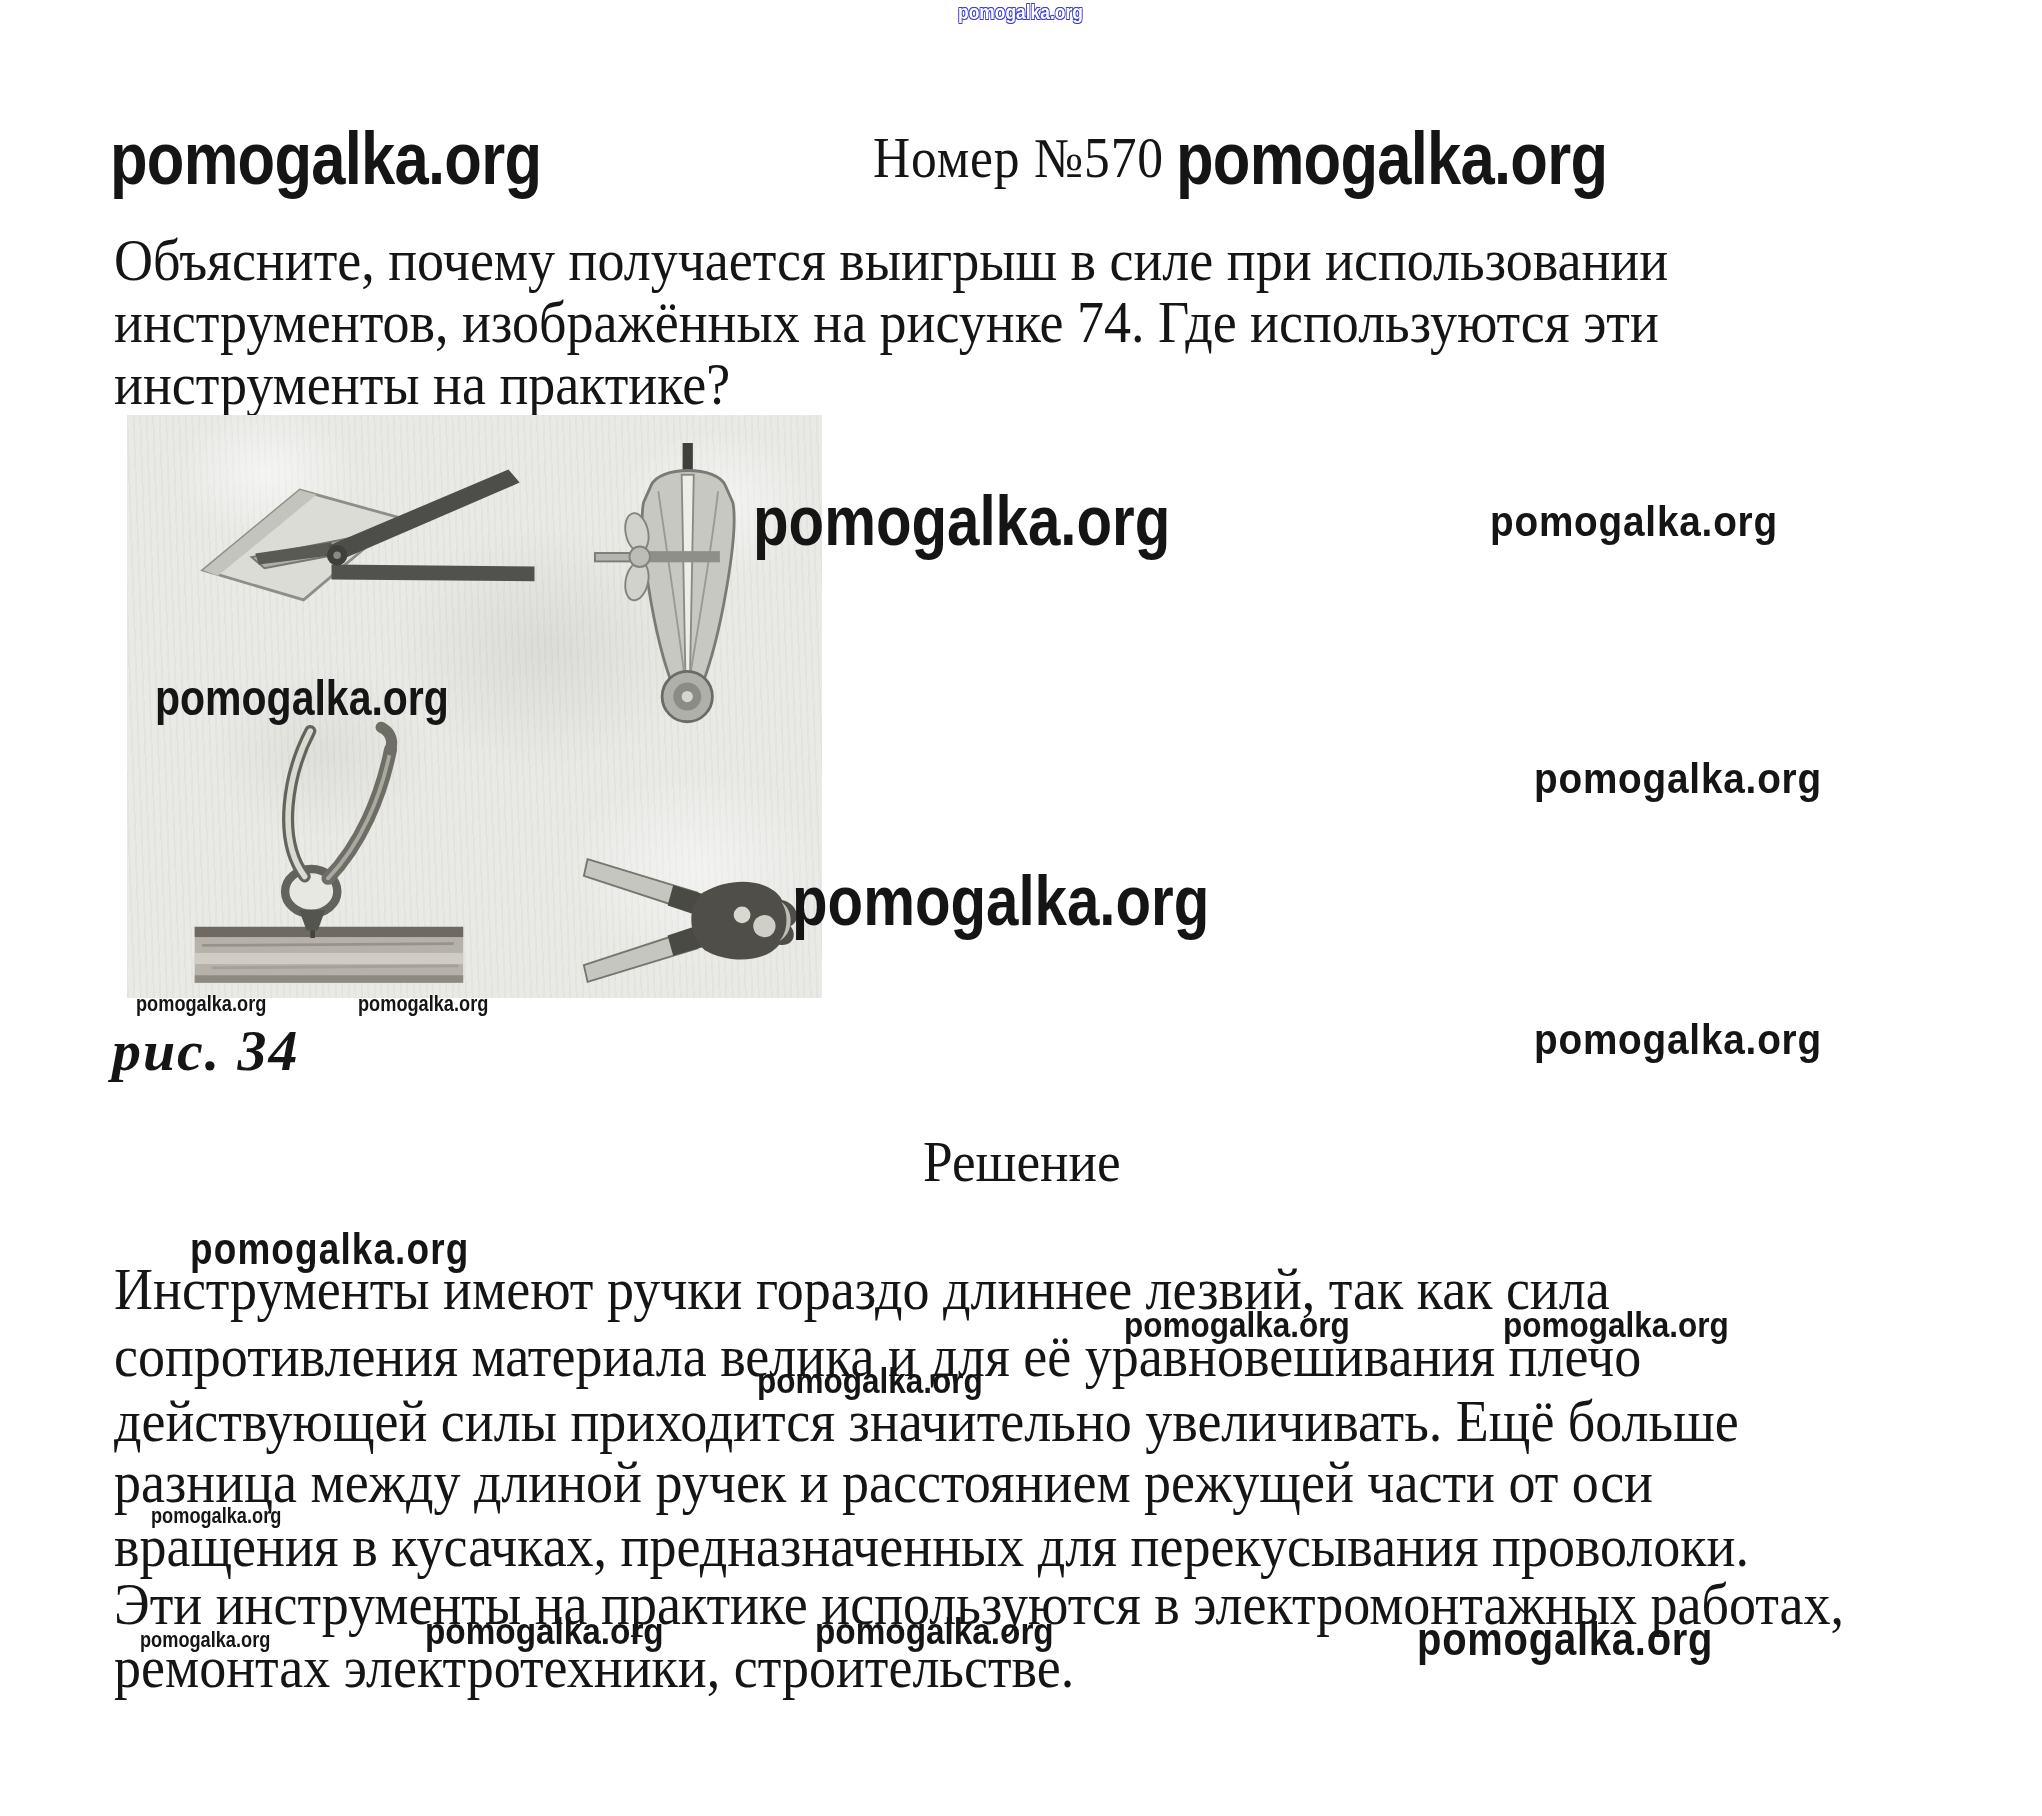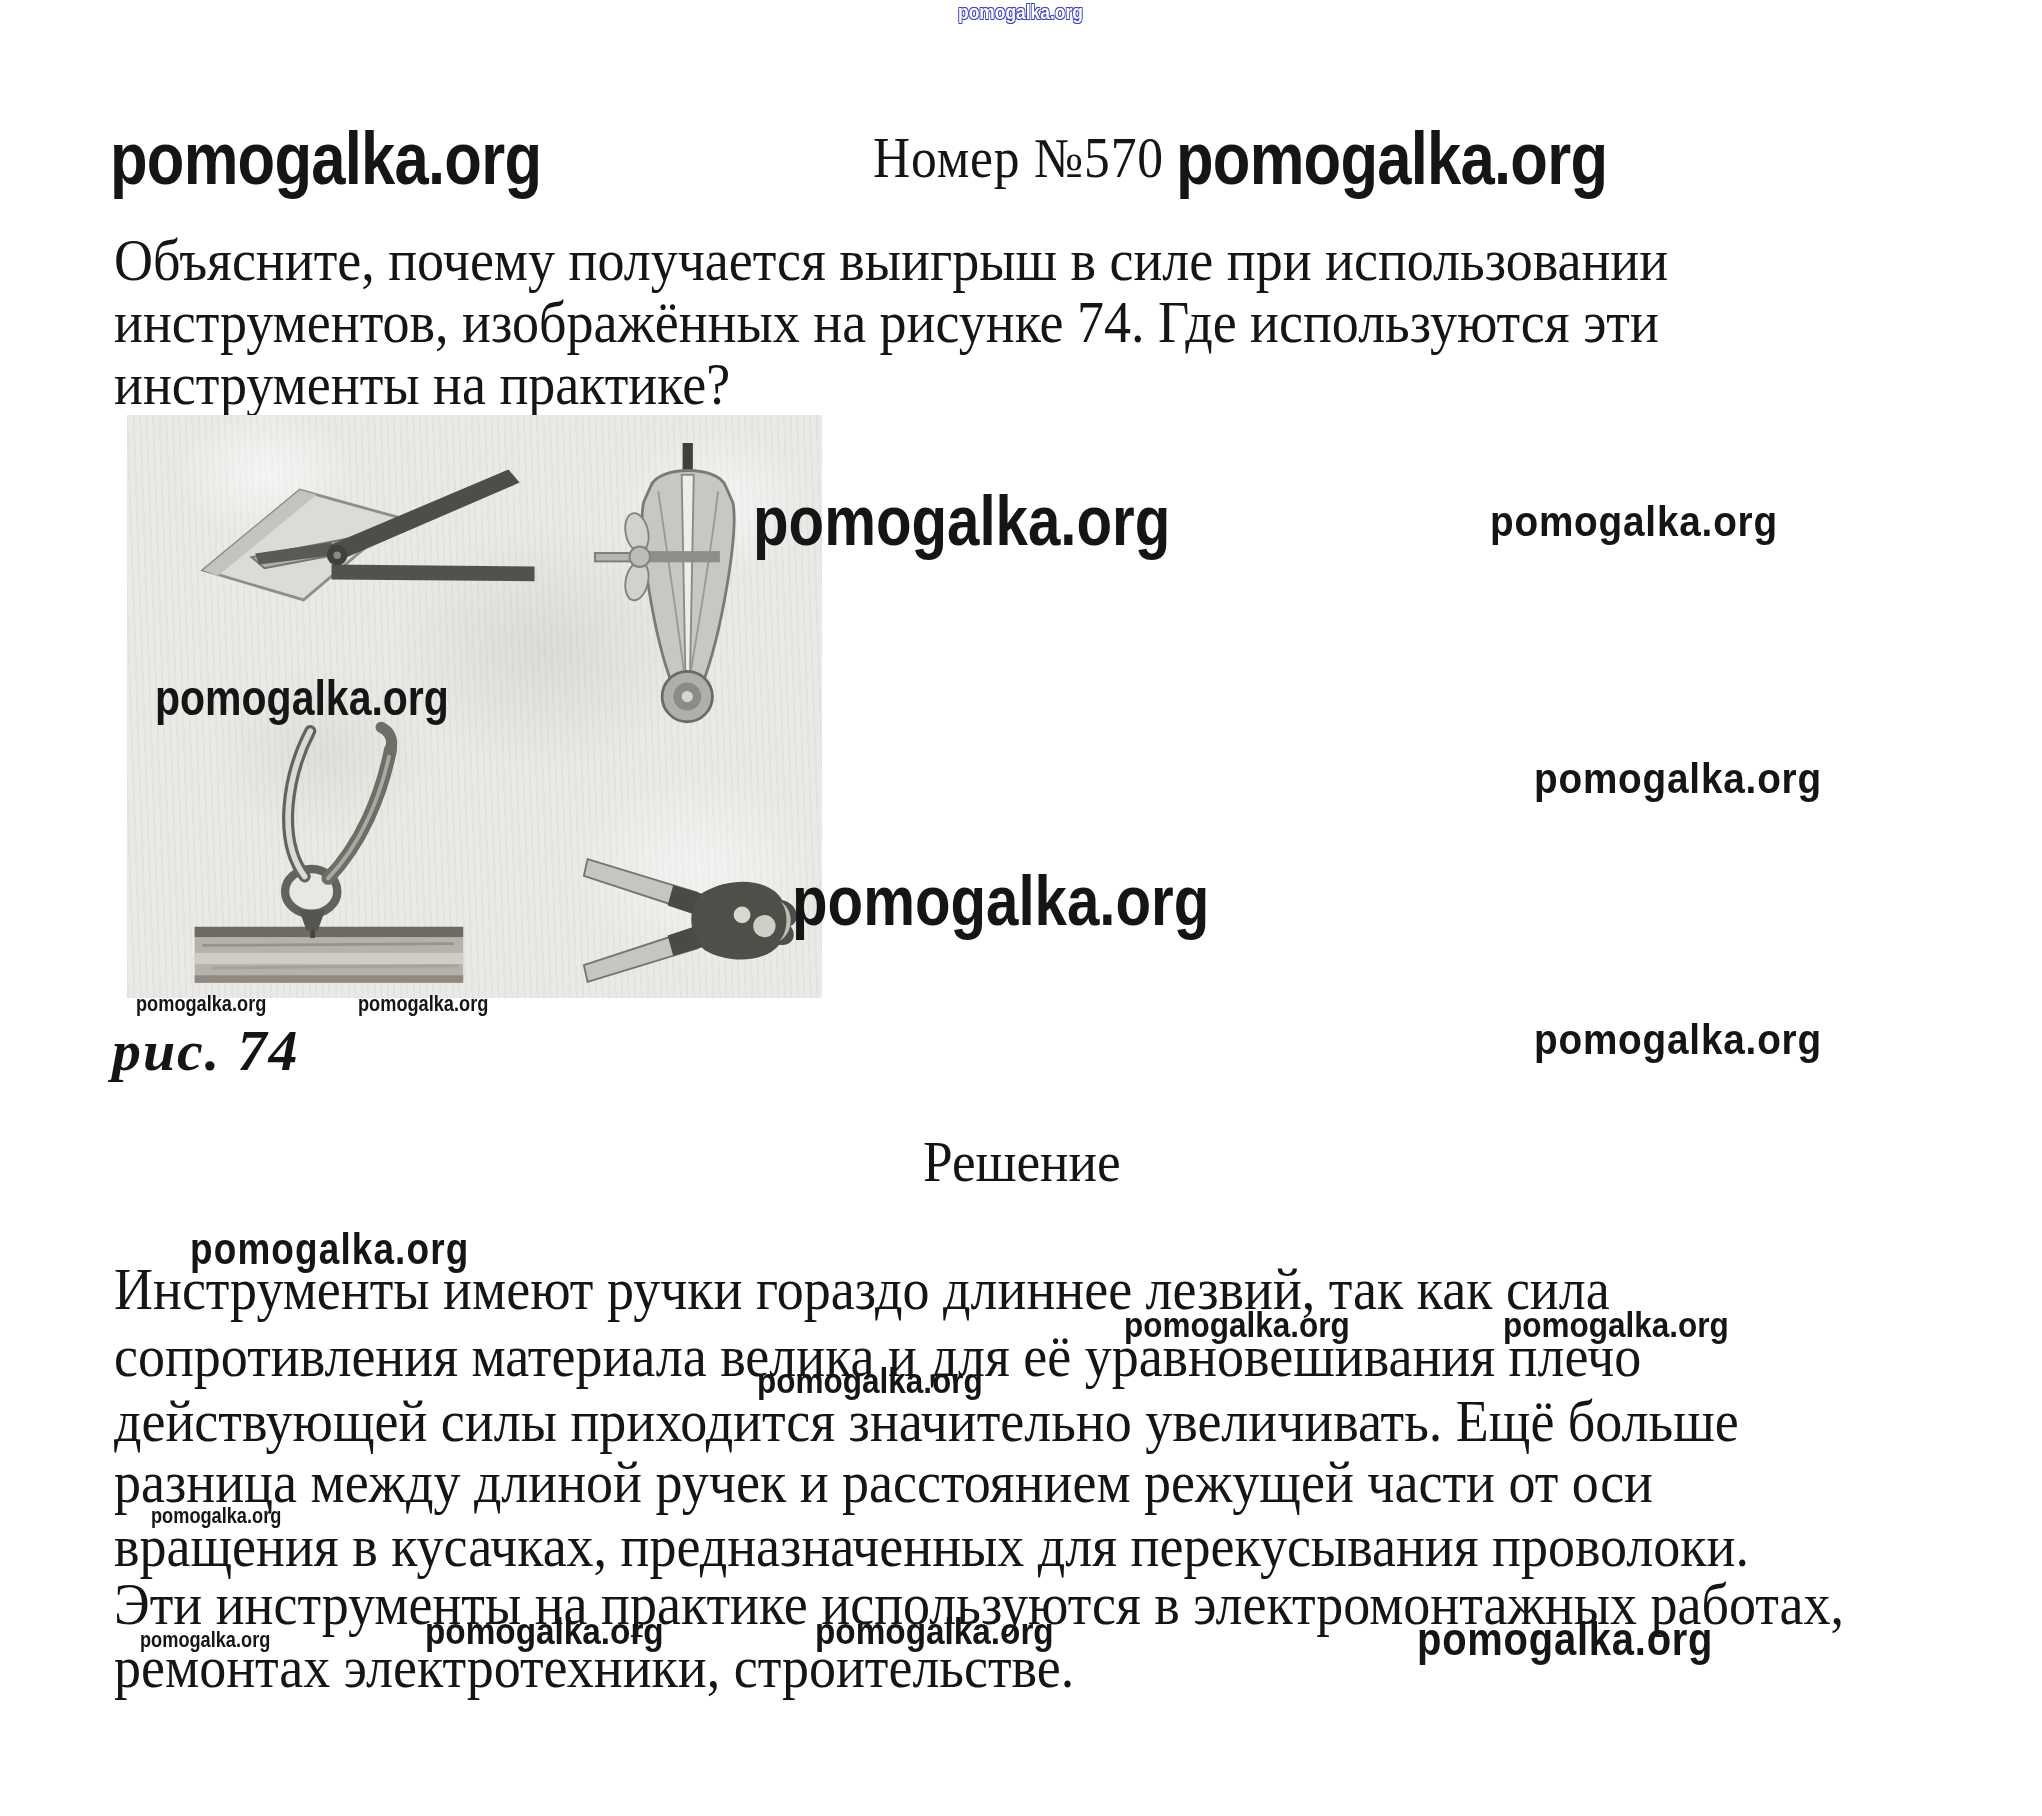--- a/index.html
+++ b/index.html
@@ -164,7 +164,7 @@
   <div class="abs sans wm-small wm-fig-small1">pomogalka.org</div>
   <div class="abs sans wm-small wm-fig-small2">pomogalka.org</div>
 
-  <div class="abs serif fig-caption">рис. 74</div>
+  <div class="abs serif fig-caption">рис. 34</div>
 
   <div class="abs serif sol-heading">Решение</div>
 

